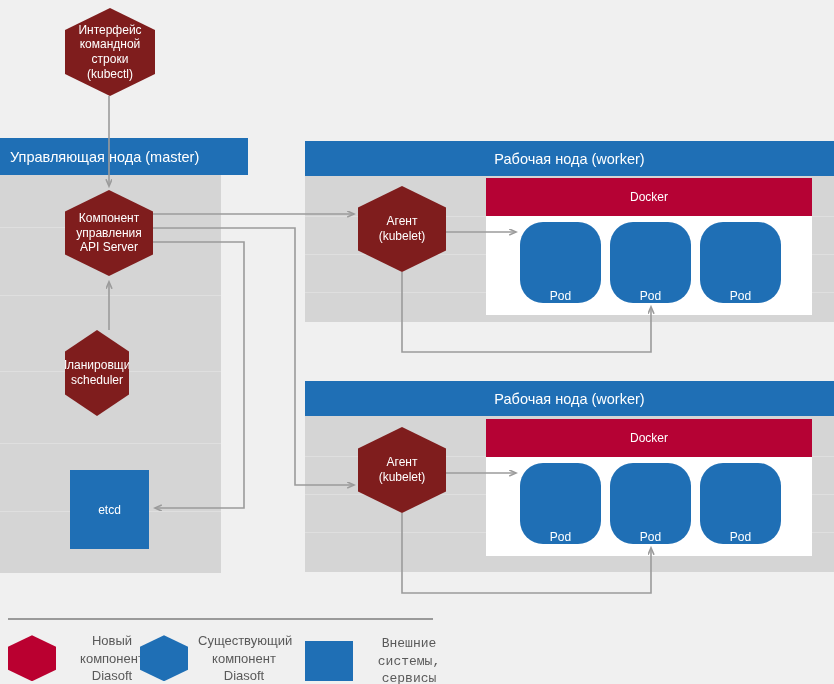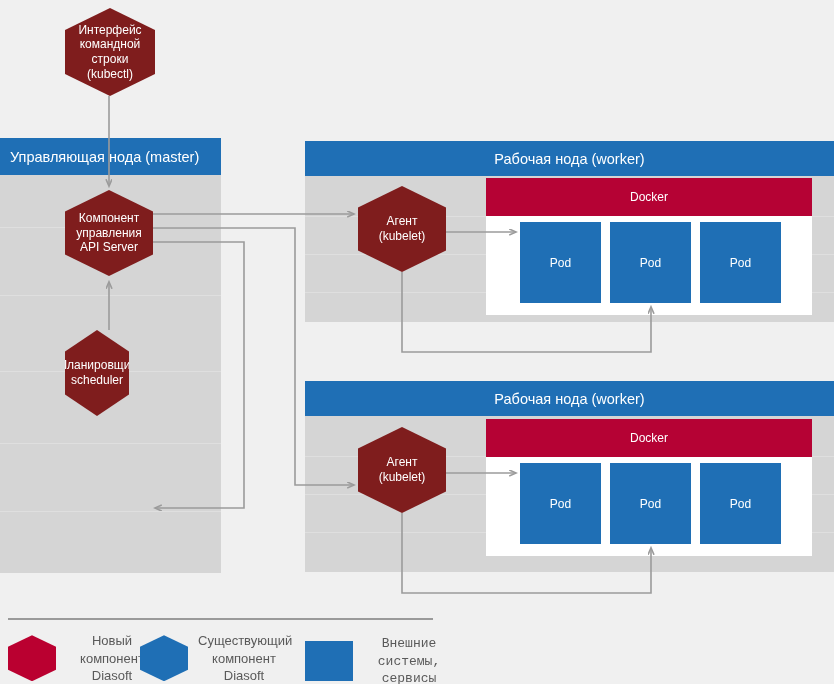--- a/index.html
+++ b/index.html
@@ -99,7 +99,7 @@
     <div class="stripe" style="top:268px;"></div>
     <div class="stripe" style="top:336px;"></div>
   </div>
-  <div class="abs panel-header left" style="left:0px;top:138px;width:221px;height:37px;">
+  <div class="abs panel-header left" style="left:0px;top:138px;width:248px;height:37px;">
     <span>Управляющая нода (master)</span>
   </div>
 

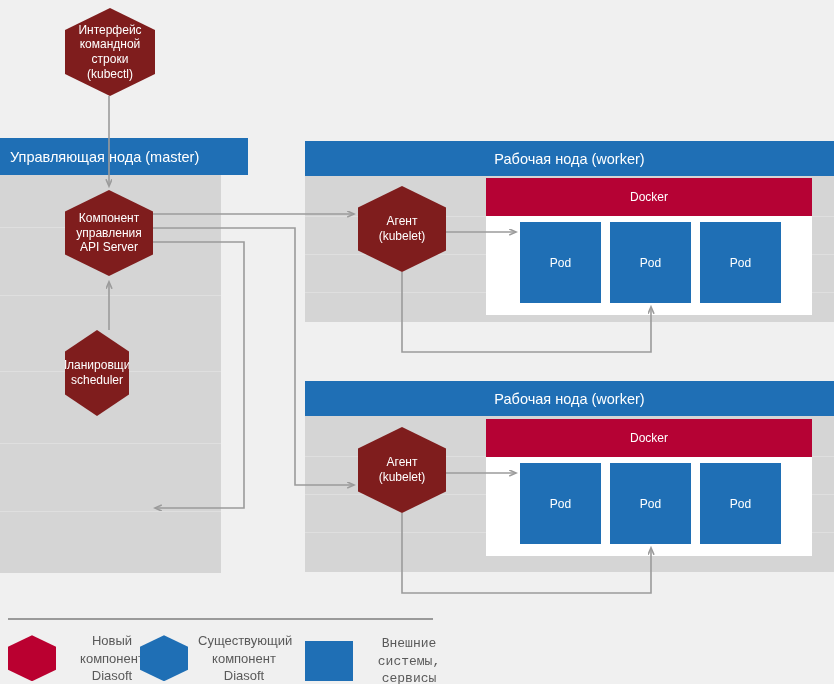--- a/index.html
+++ b/index.html
@@ -36,8 +36,9 @@
   .pod-area{background:#FFFFFF;}
   .pod-box{
     background:#1F6FB5;color:#FFFFFF;
-    display:flex;align-items:center;justify-content:center;
+    display:flex;align-items:flex-end;justify-content:center;
     font-size:12px;
+    border-radius:23px;
   }
 
   

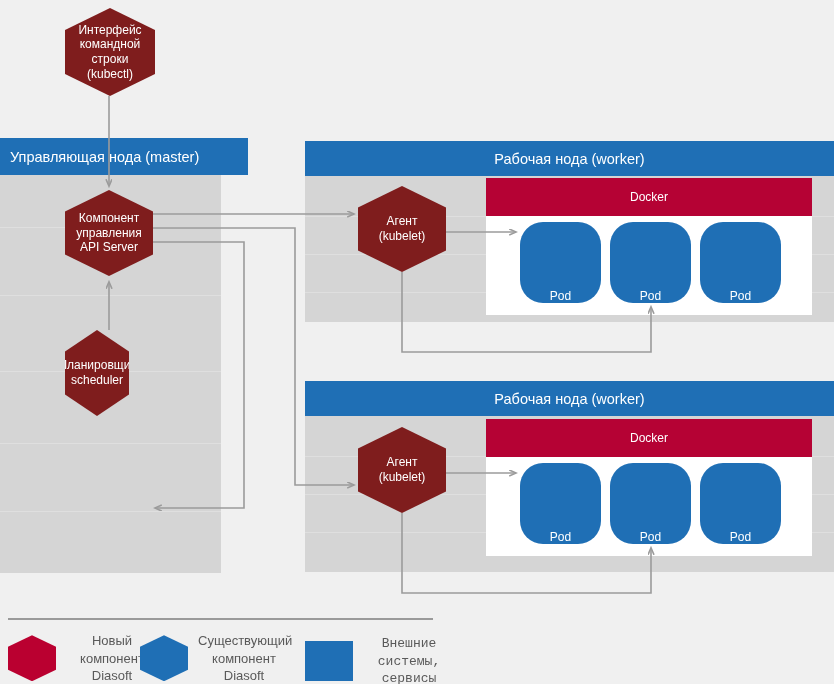--- a/index.html
+++ b/index.html
@@ -115,6 +115,9 @@
 scheduler</span>
   </div>
 
+  <div class="abs sqbox" style="left:70px;top:470px;width:79px;height:79px;">
+    <span>etcd</span>
+  </div>
 
   <div class="abs panel-body" style="left:305px;top:176px;width:529px;height:146px;">
     <div class="stripe" style="top:40px;"></div>

